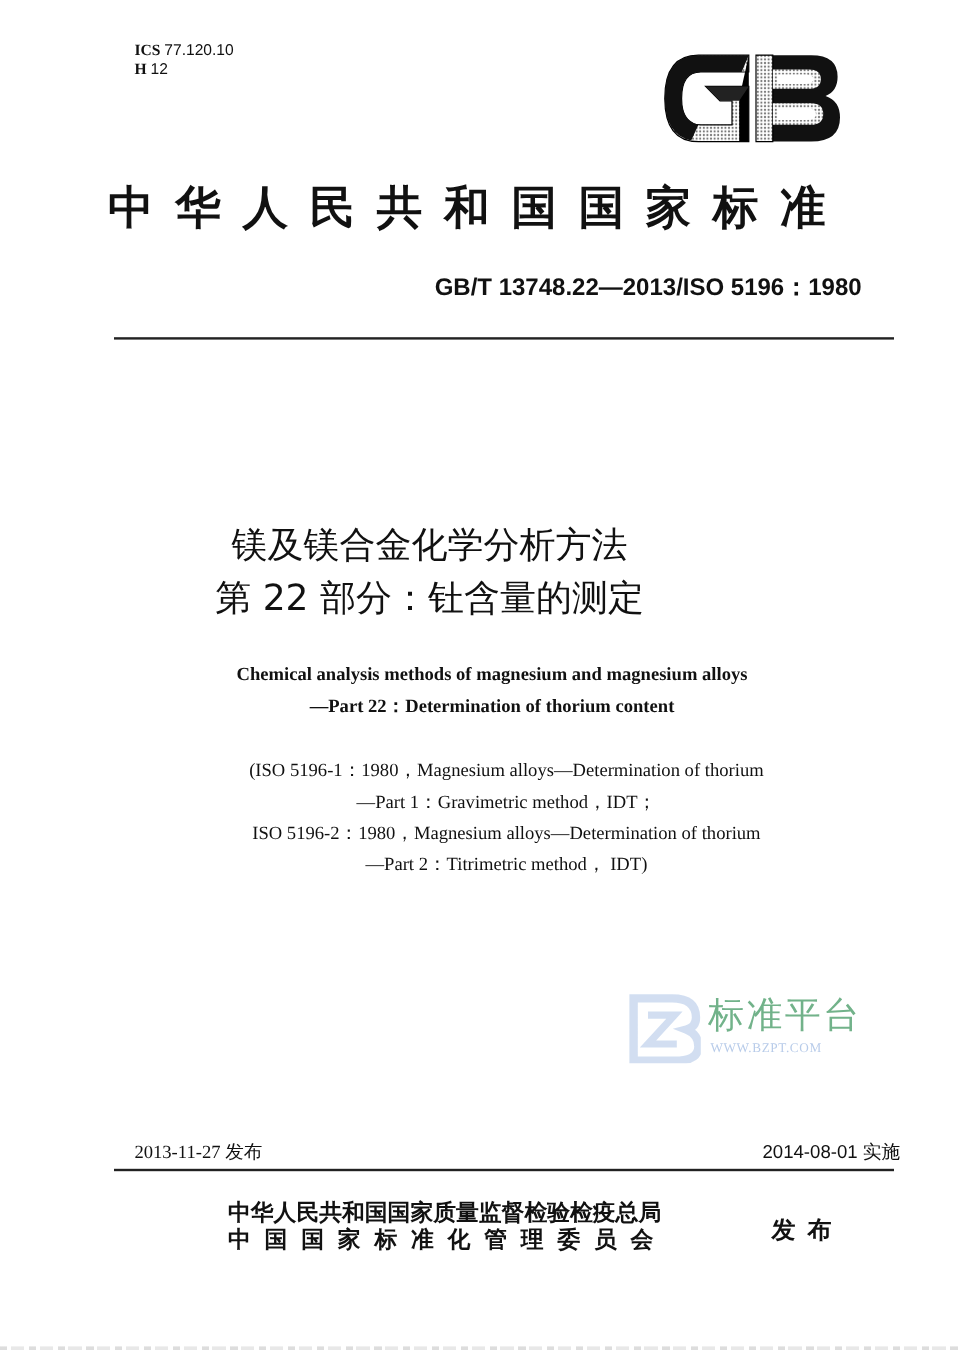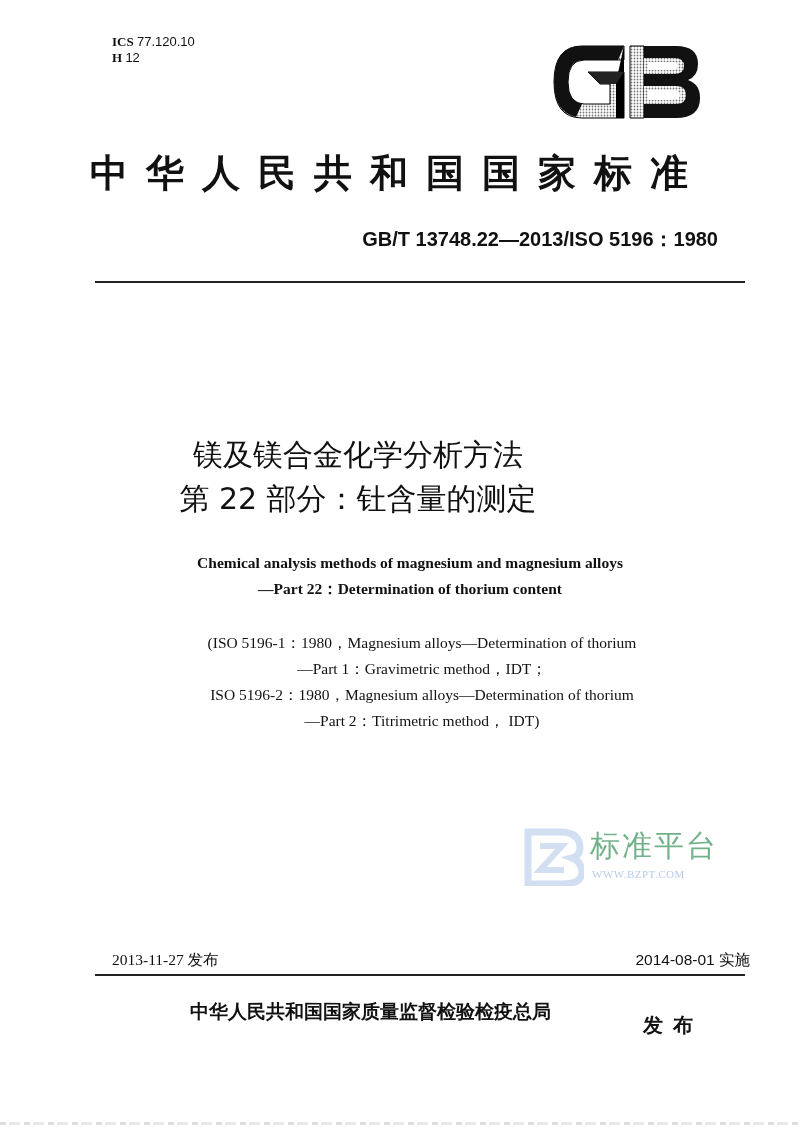--- a/index.html
+++ b/index.html
@@ -110,6 +110,7 @@
 
 <div class="abs issuer">
   <div>中华人民共和国国家质量监督检验检疫总局</div>
+  <div class="l2">中国国家标准化管理委员会</div>
 </div>
 <div class="abs issue-verb">发布</div>
 

